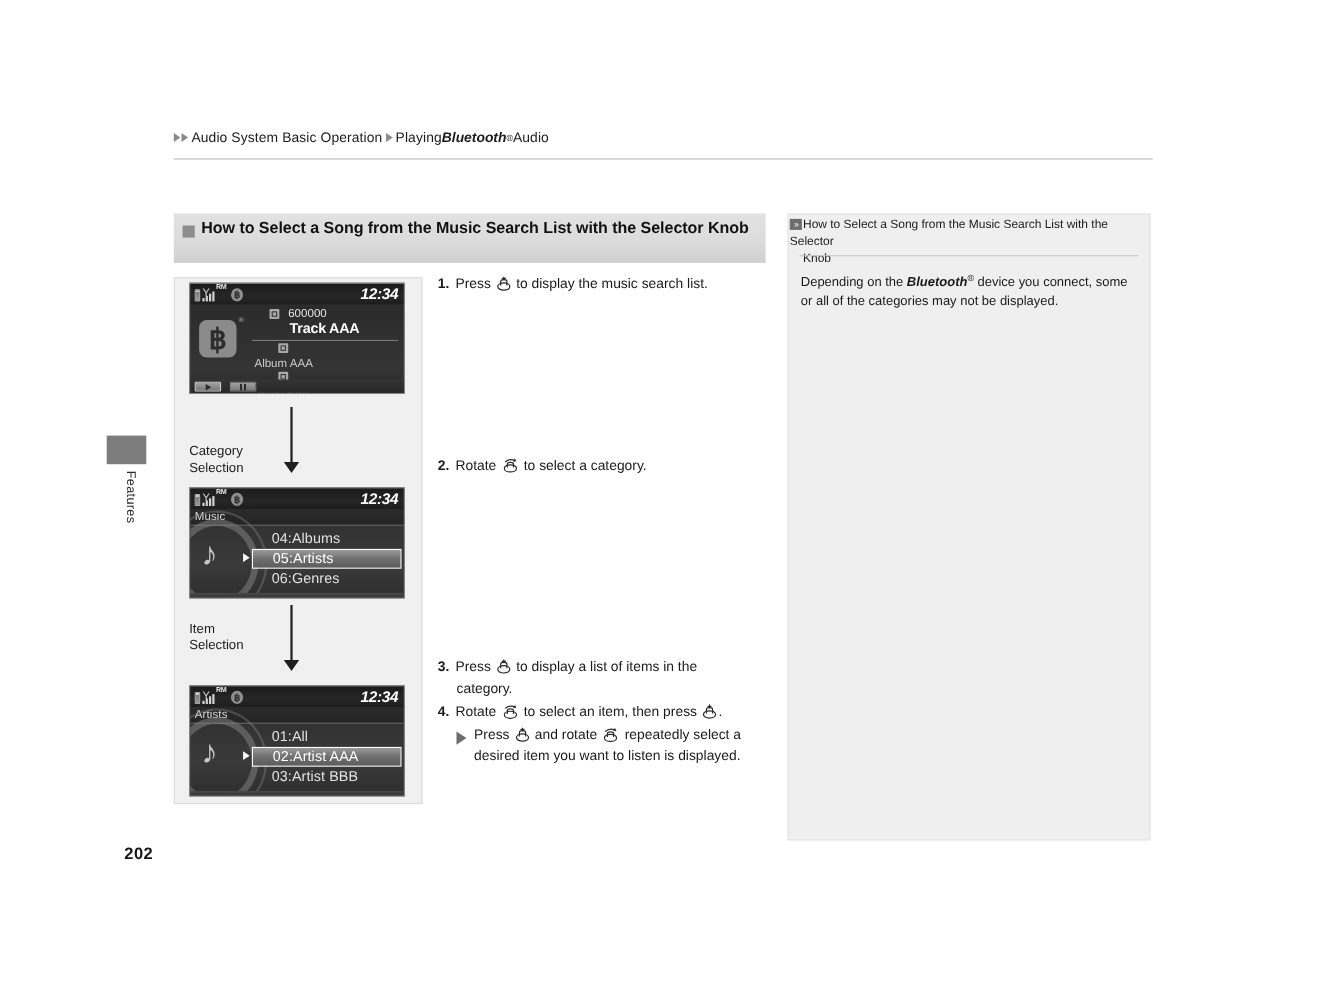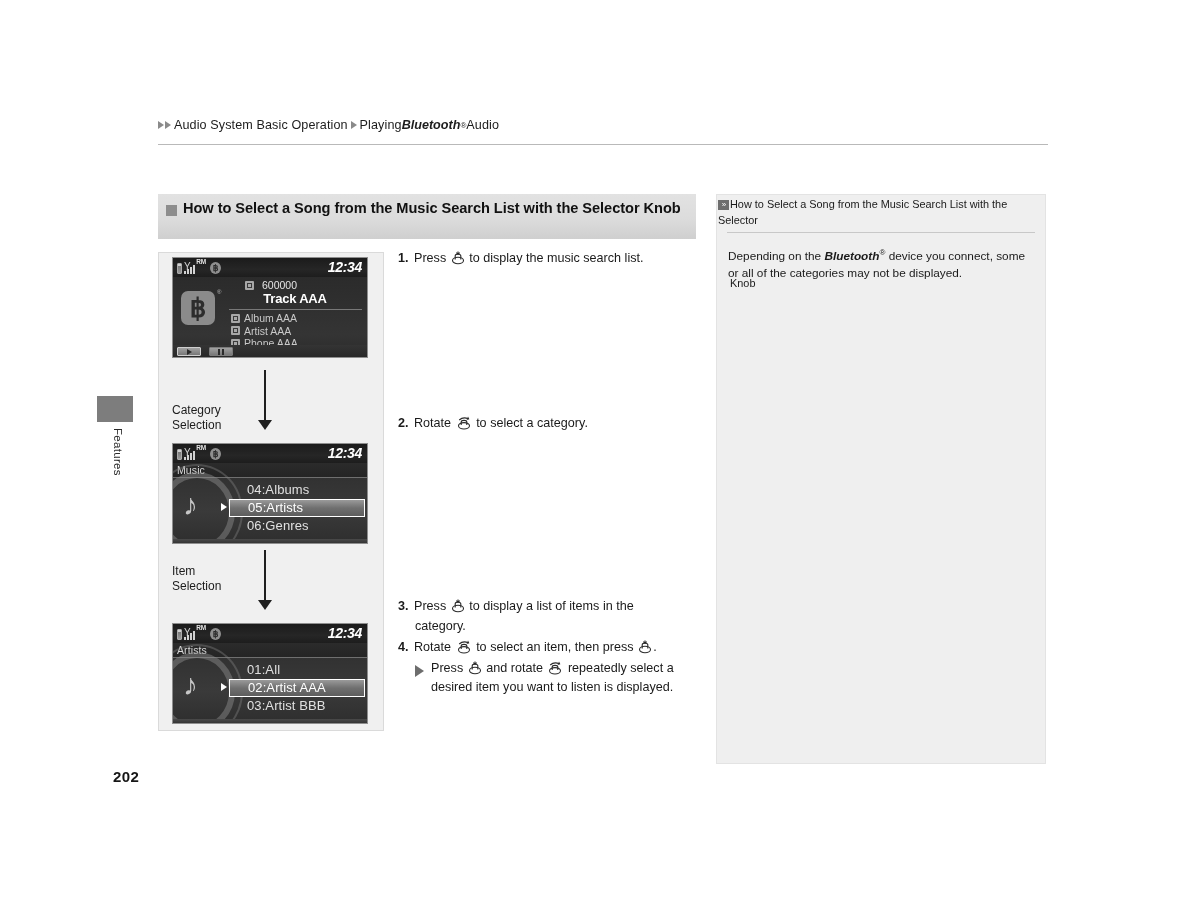--- a/index.html
+++ b/index.html
@@ -489,7 +489,7 @@
     margin-right: 1px;
     letter-spacing: -1px;
   }
-  #info-title .t2 { display: block; padding-left: 12px; margin-top: 48px; }
+  #info-title .t2 { display: block; padding-left: 12px; }
   #info-rule {
     position: absolute;
     left: 727px;

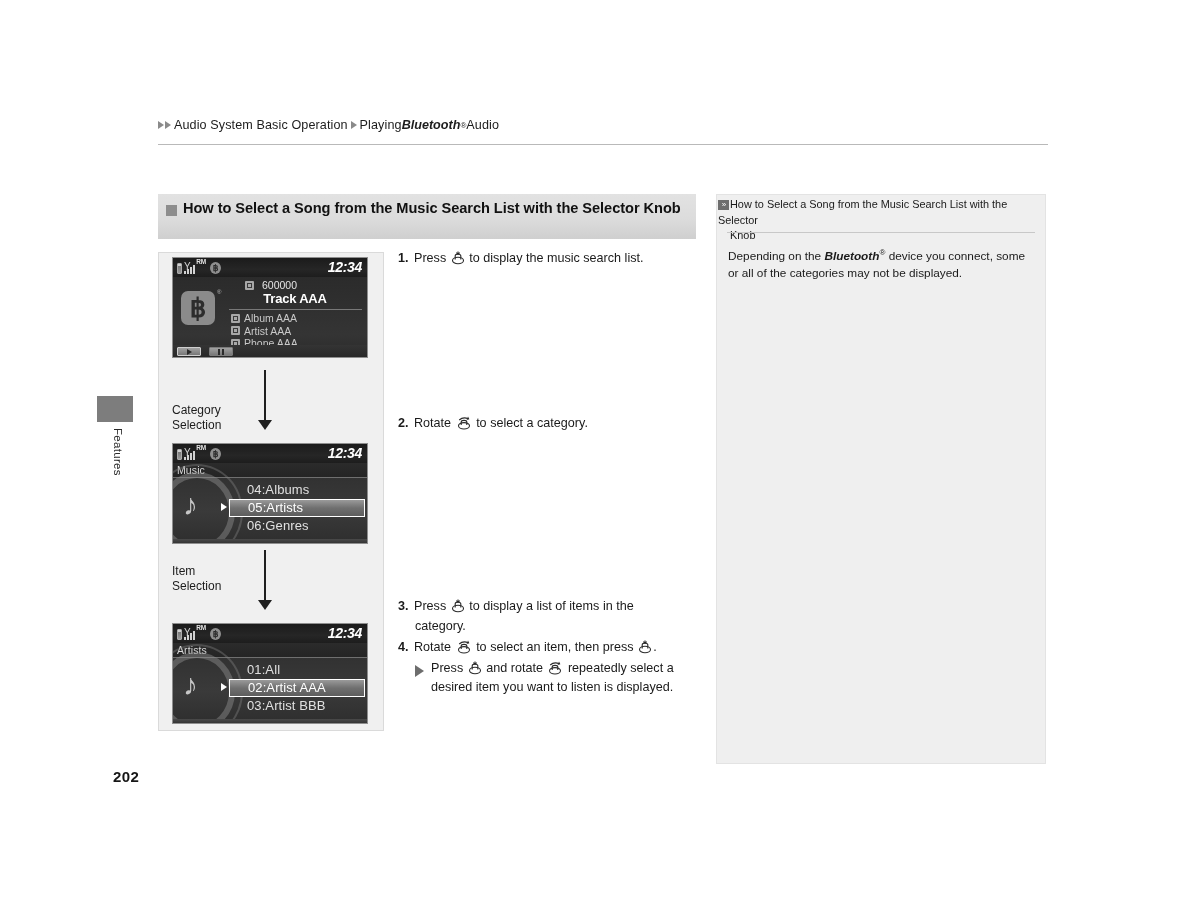--- a/index.html
+++ b/index.html
@@ -276,7 +276,7 @@
     color: #c9c9c9;
     line-height: 12.6px;
   }
-  .s1-meta .row { display: flex; align-items: center; gap: 4px; }
+  .s1-meta .row { display: flex; align-items: center; gap: 4px; flex-direction: column; }
   .s1-bottombar {
     position: absolute;
     left: 0; bottom: 0;

